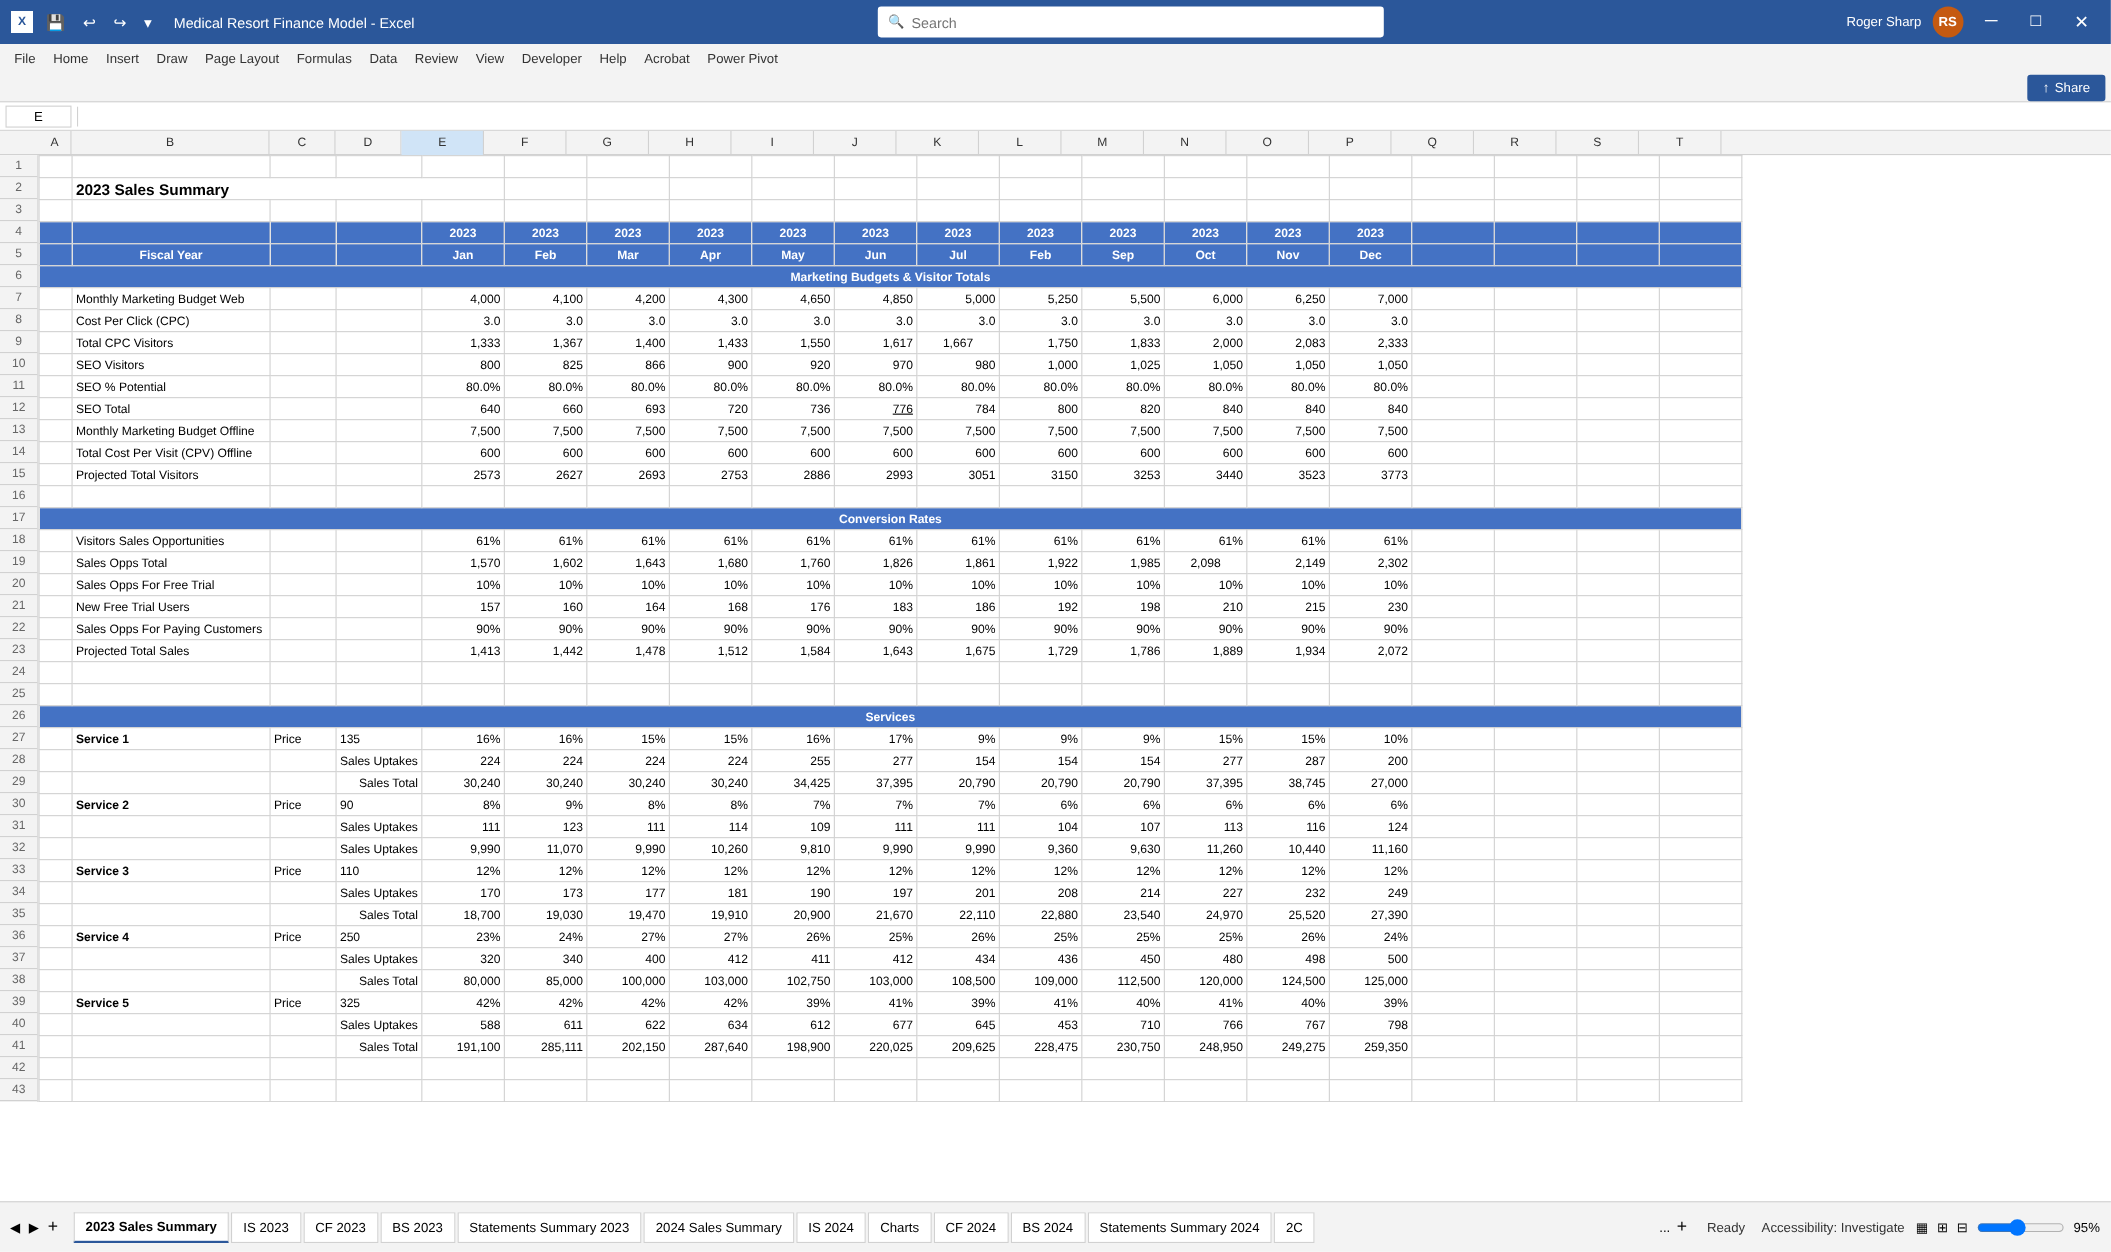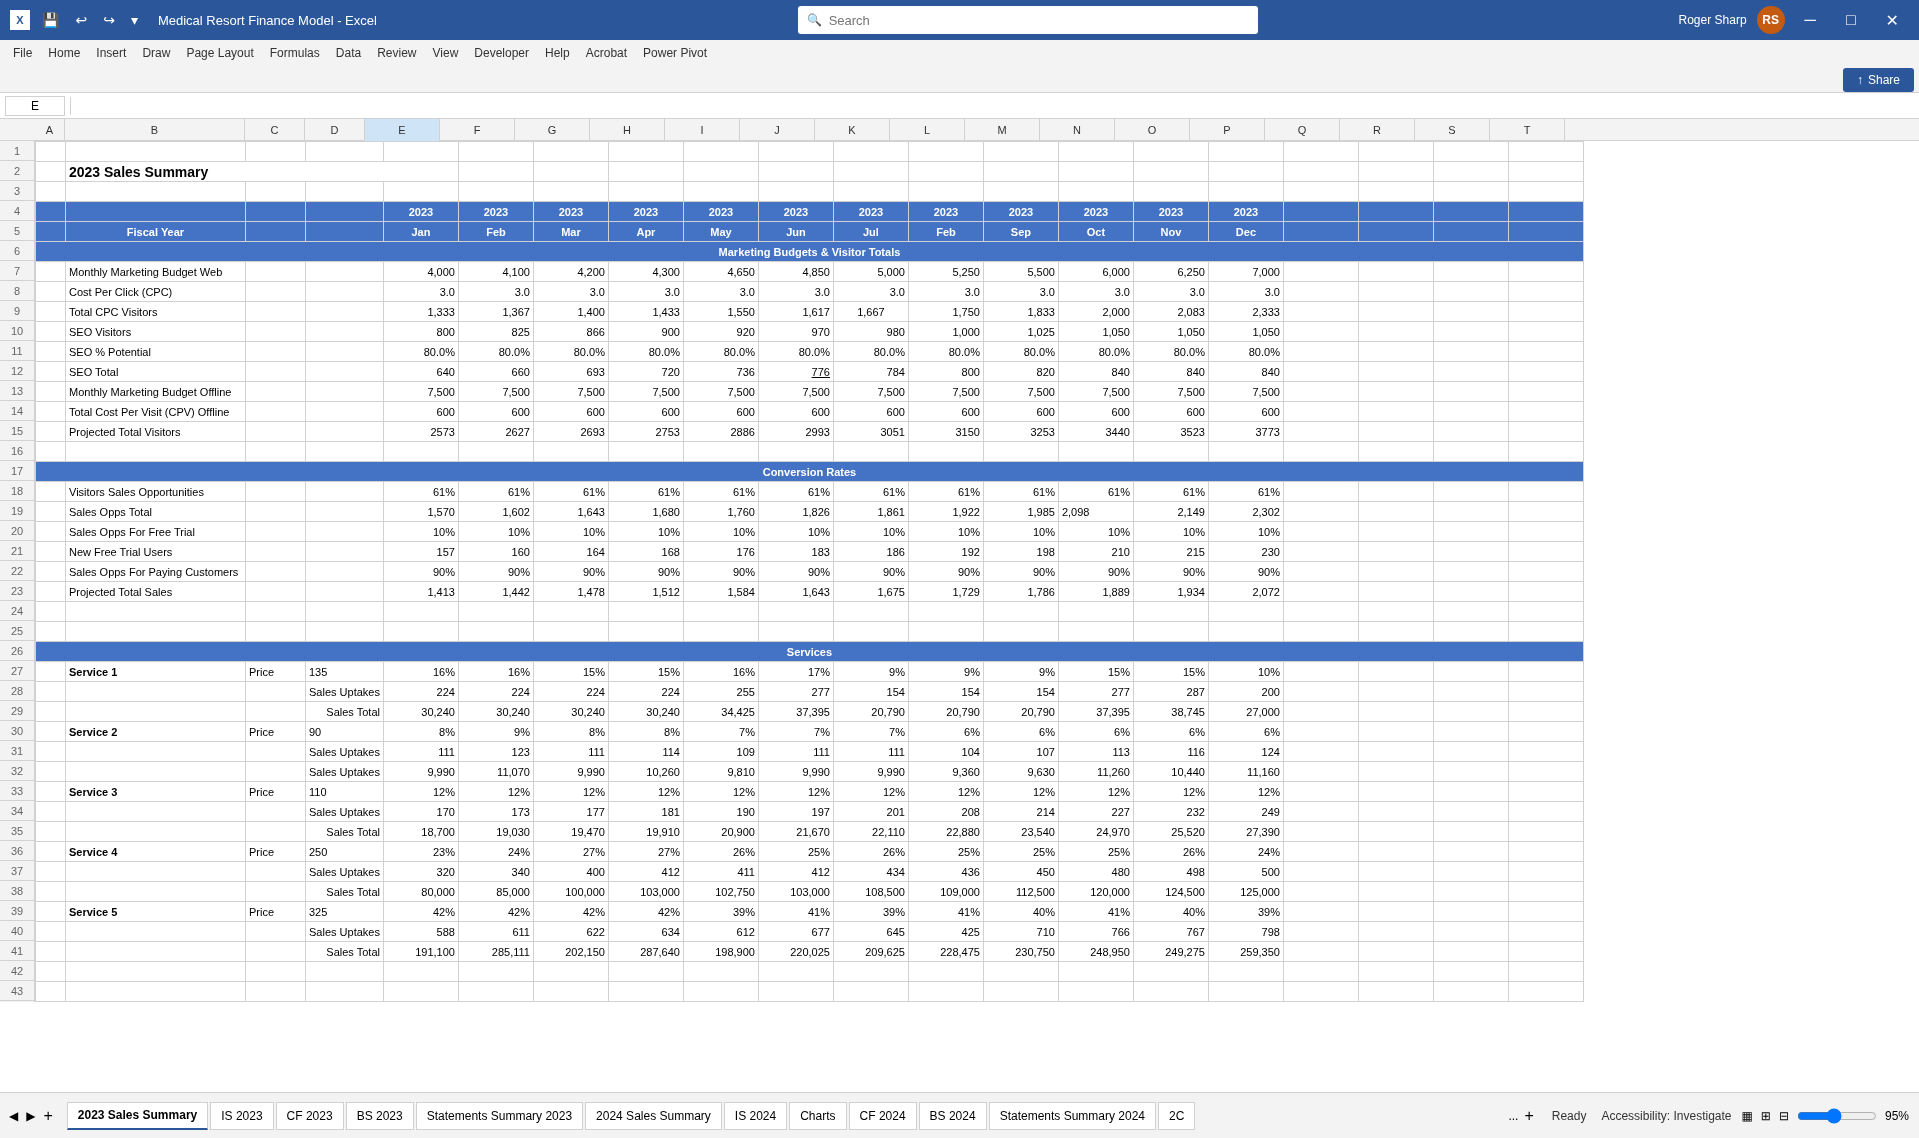--- a/index.html
+++ b/index.html
@@ -590,7 +590,7 @@
               <td style="text-align: right;">1,861</td>
               <td style="text-align: right;">1,922</td>
               <td style="text-align: right;">1,985</td>
-              <td style="text-align: left; margin-left: 24px;">2,098</td>
+              <td style="text-align: center; margin-left: 24px;">2,098</td>
               <td style="text-align: right;">2,149</td>
               <td style="text-align: right;">2,302</td>
               <td></td>

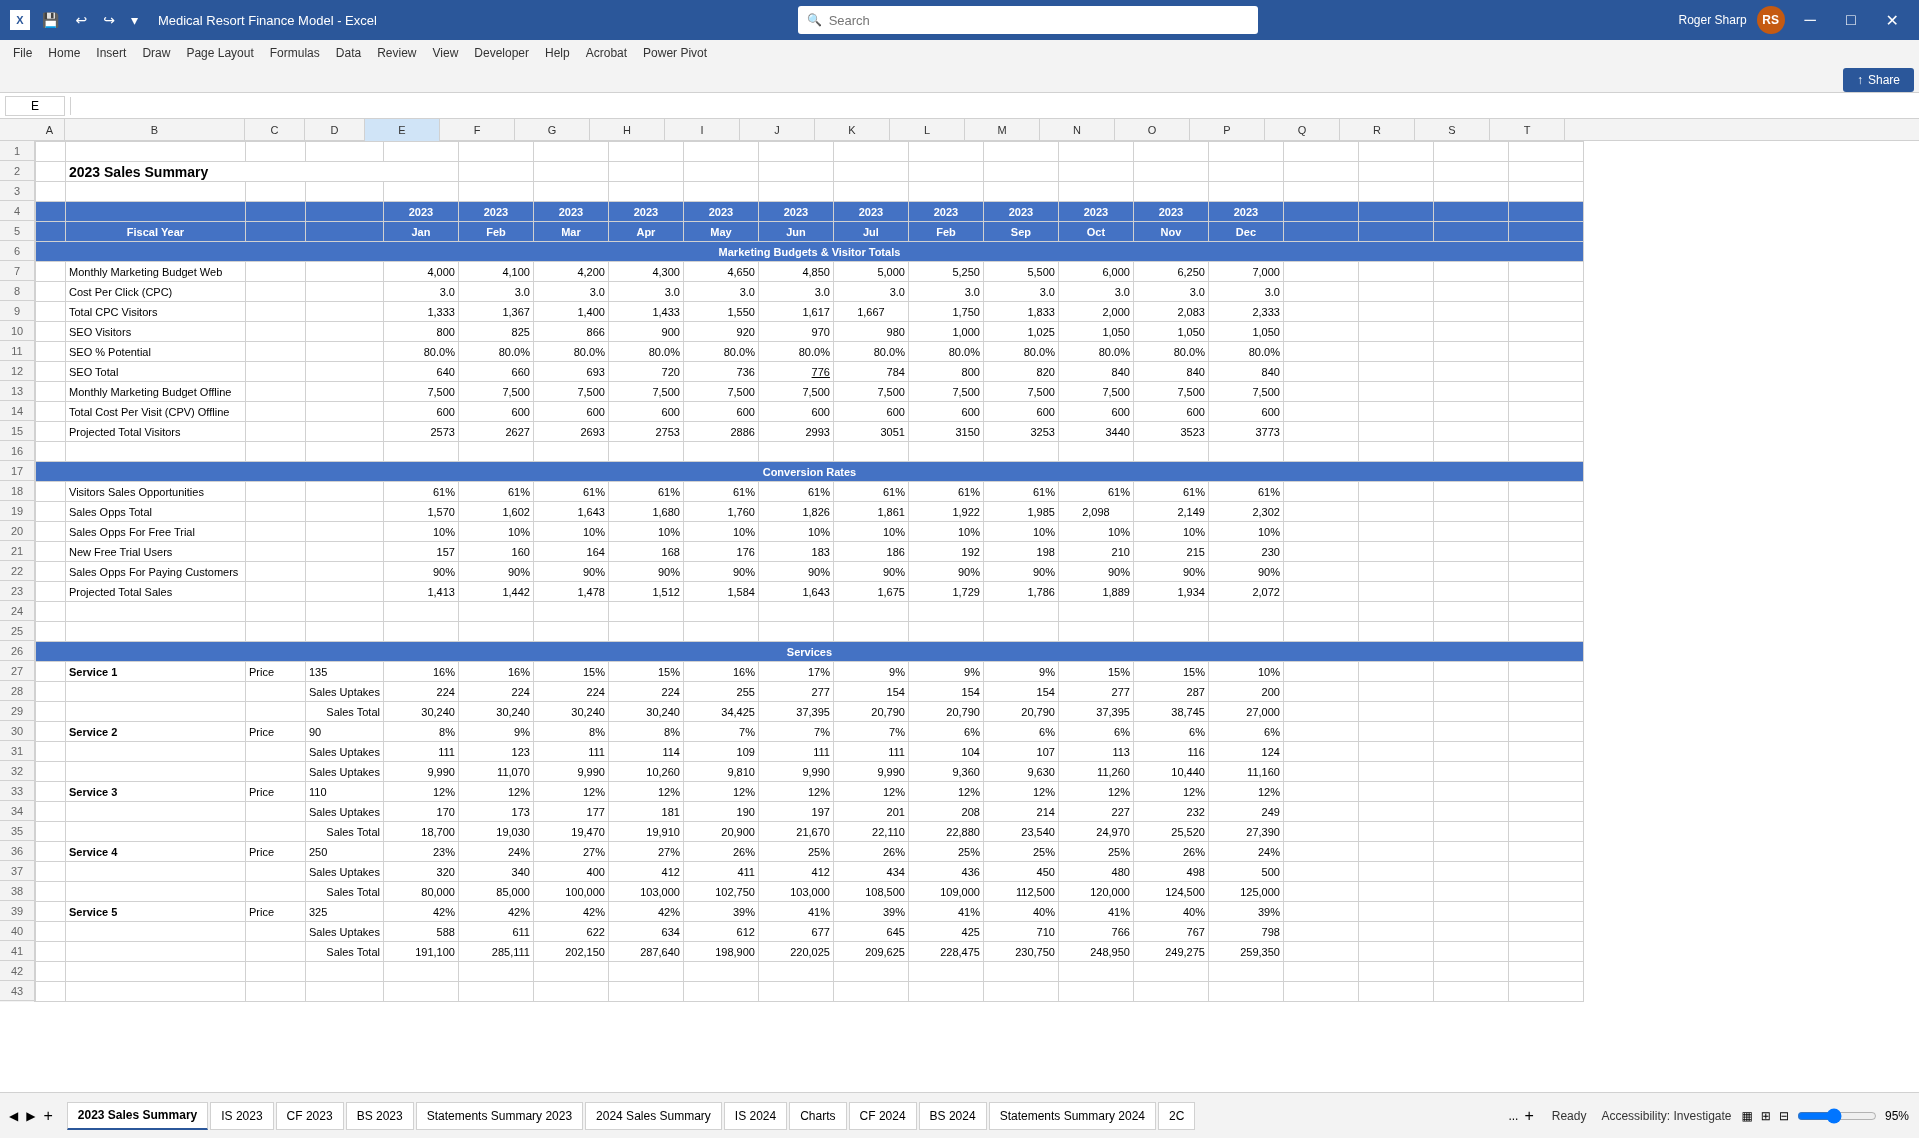--- a/index.html
+++ b/index.html
@@ -1031,7 +1031,7 @@
               <td style="text-align: right;">612</td>
               <td style="text-align: right;">677</td>
               <td style="text-align: right;">645</td>
-              <td style="text-align: right;">425</td>
+              <td style="text-align: right;">453</td>
               <td style="text-align: right;">710</td>
               <td style="text-align: right;">766</td>
               <td style="text-align: right;">767</td>

